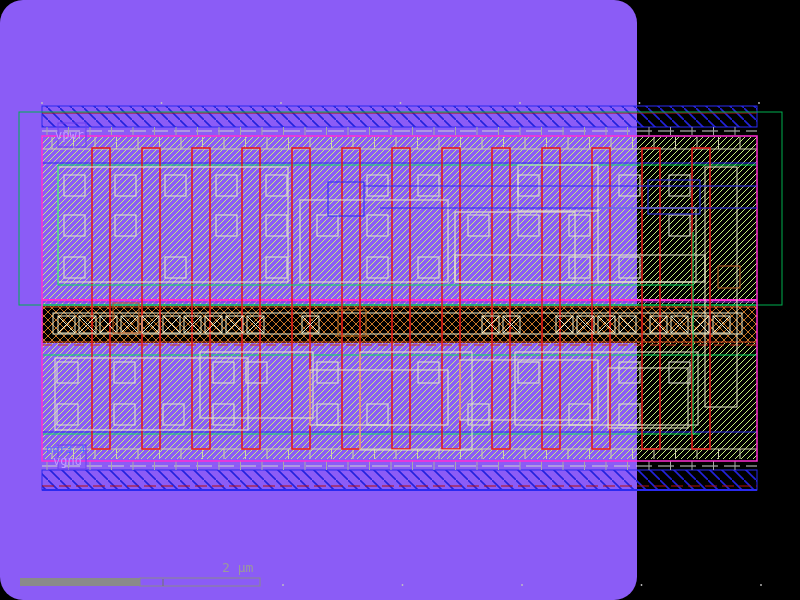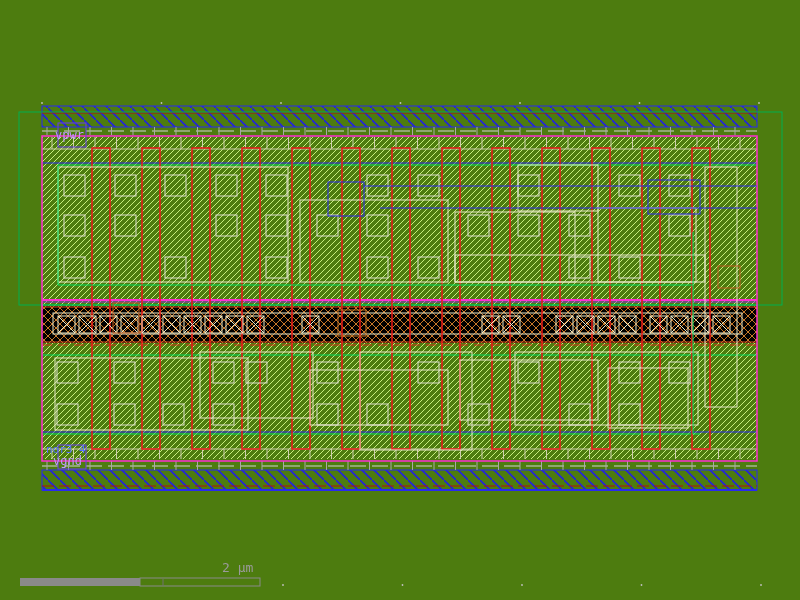--- a/index.html
+++ b/index.html
@@ -3,7 +3,7 @@
 <meta charset="utf-8">
 <style>
   html,body{margin:0;padding:0;background:#000;width:800px;height:600px;overflow:hidden;}
-  .stage{position:relative;width:800px;height:600px;background:#4d7c0f;}
+  .stage{position:relative;width:637px;height:600px;background:#8b5cf6;border-radius:23px;}
   svg{display:block;}
   text{font-family:"DejaVu Sans Mono","Liberation Mono",monospace;}
 </style>

